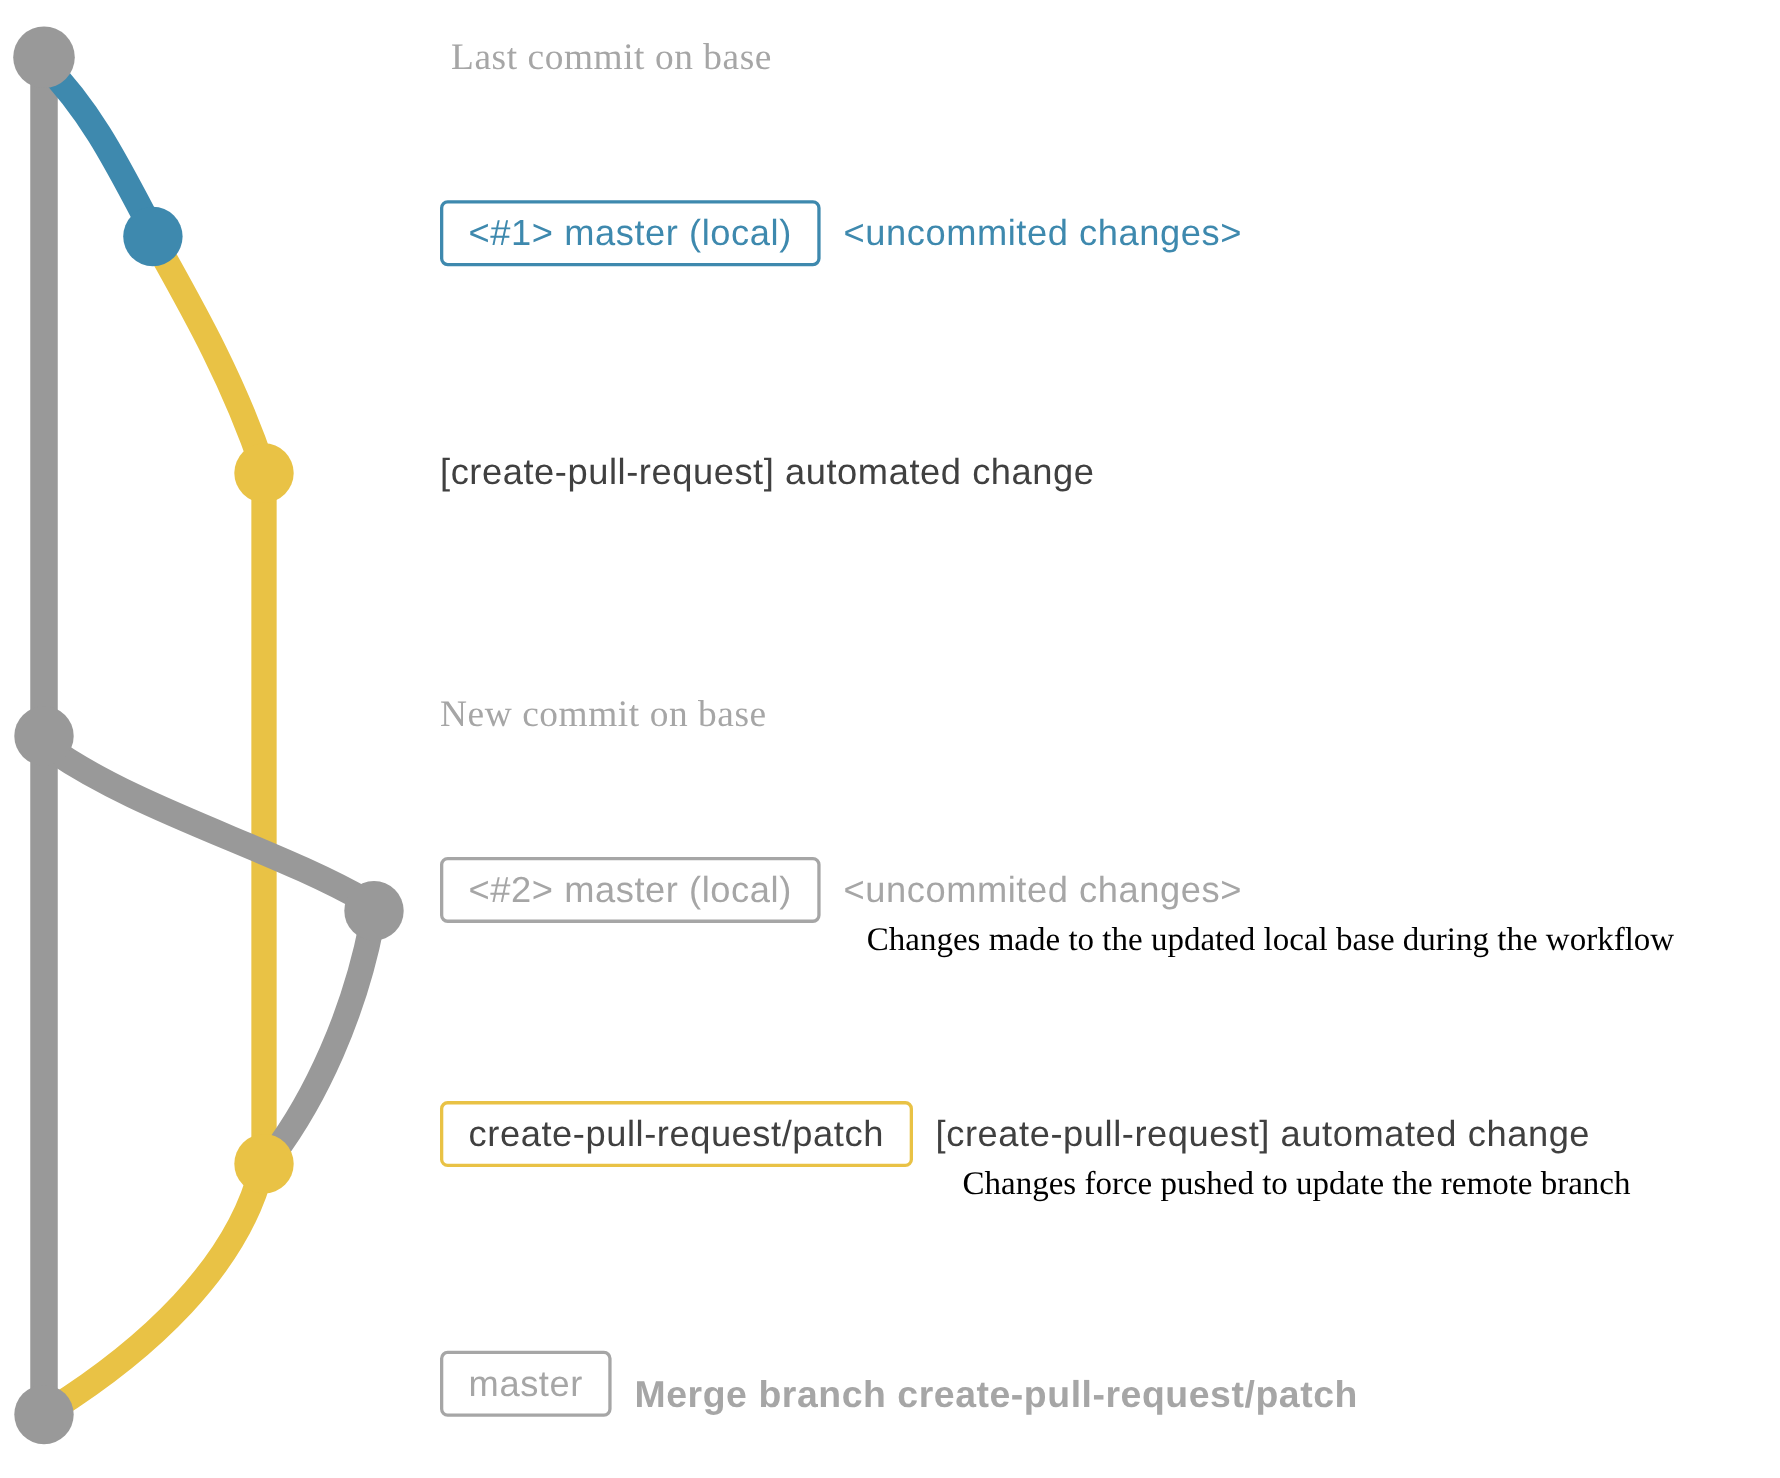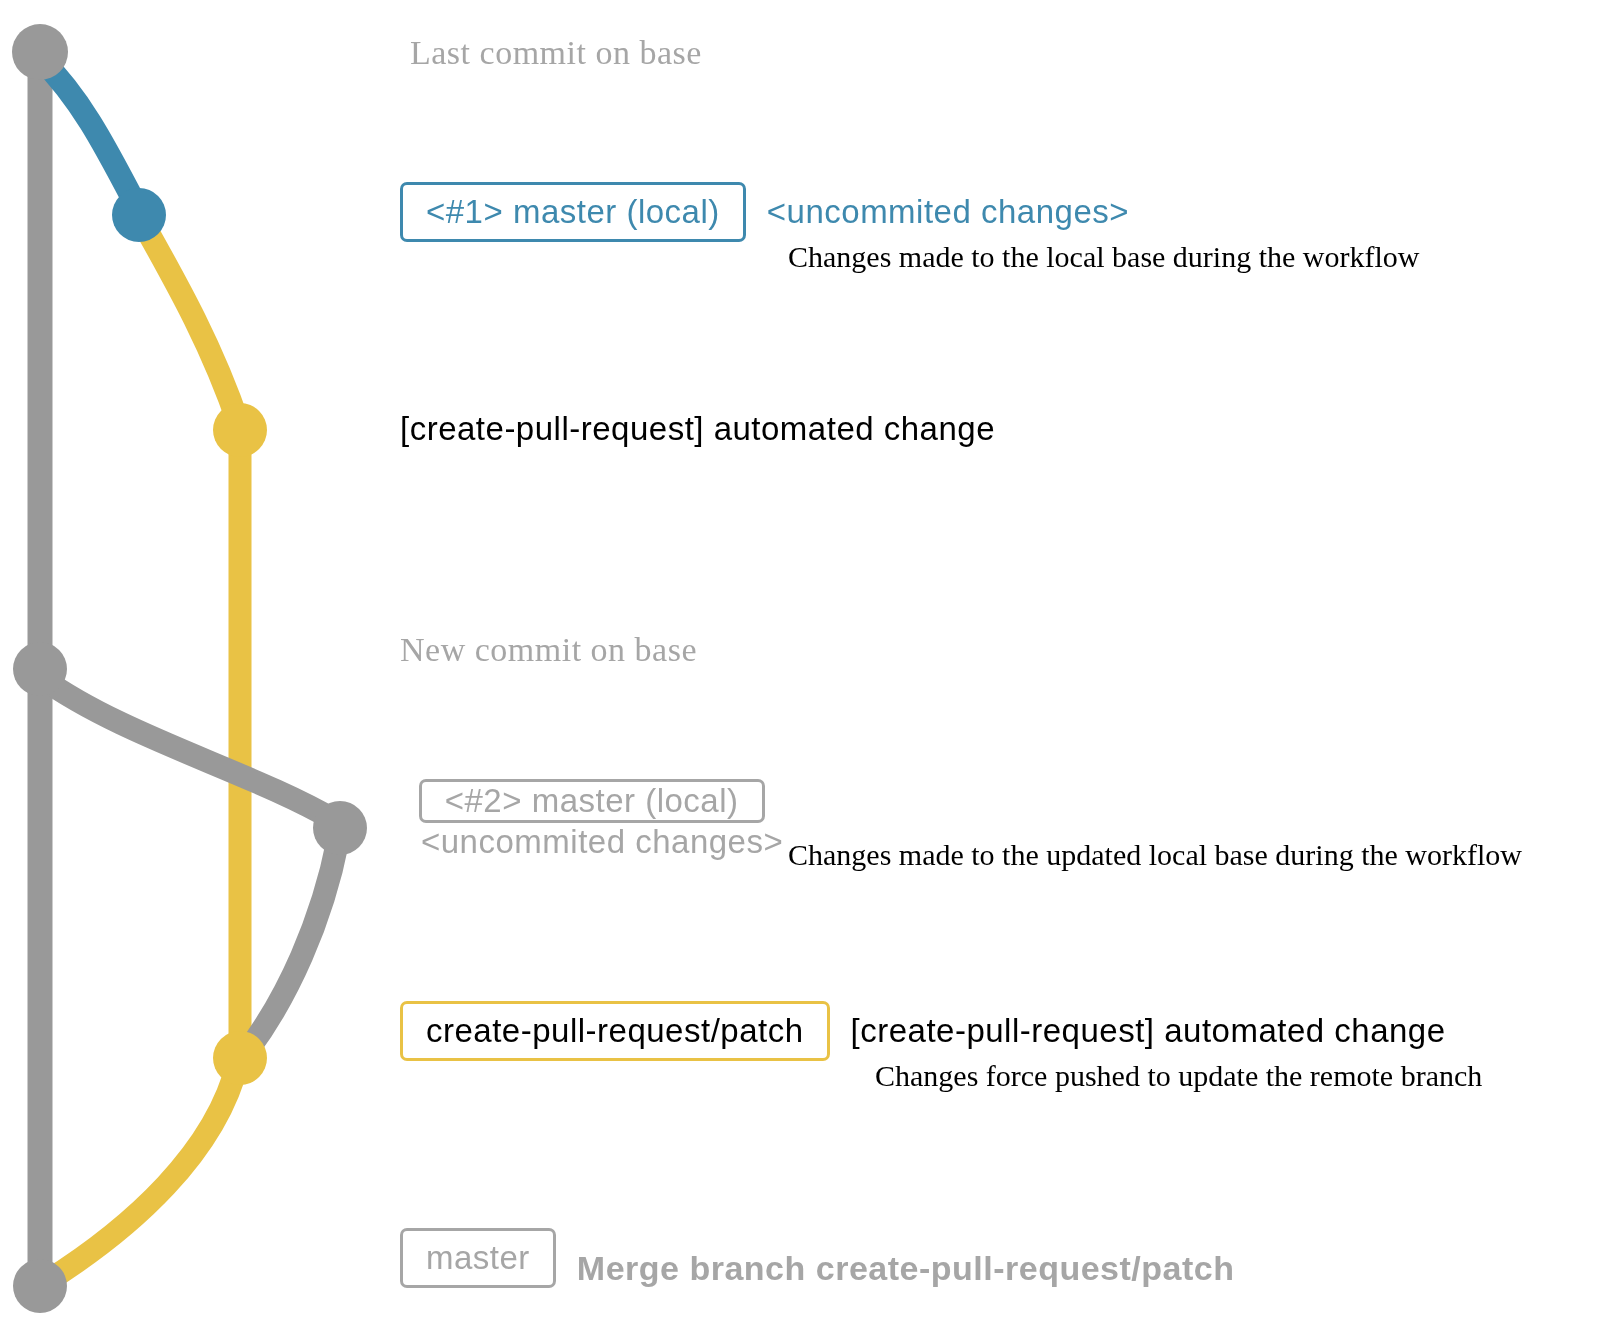--- a/index.html
+++ b/index.html
@@ -103,7 +103,6 @@
     <div class="badge c-blue">&lt;#1&gt; master (local)</div>
     <div class="msg c-blue gap">&lt;uncommited changes&gt;</div>
   </div>
-  <div class="caption" style="left:788px; top:240px;">Changes made to the local base during the workflow</div>
 
   <div class="msg c-yellow abs" style="left:400px; top:410px;">[create-pull-request] automated change</div>
 

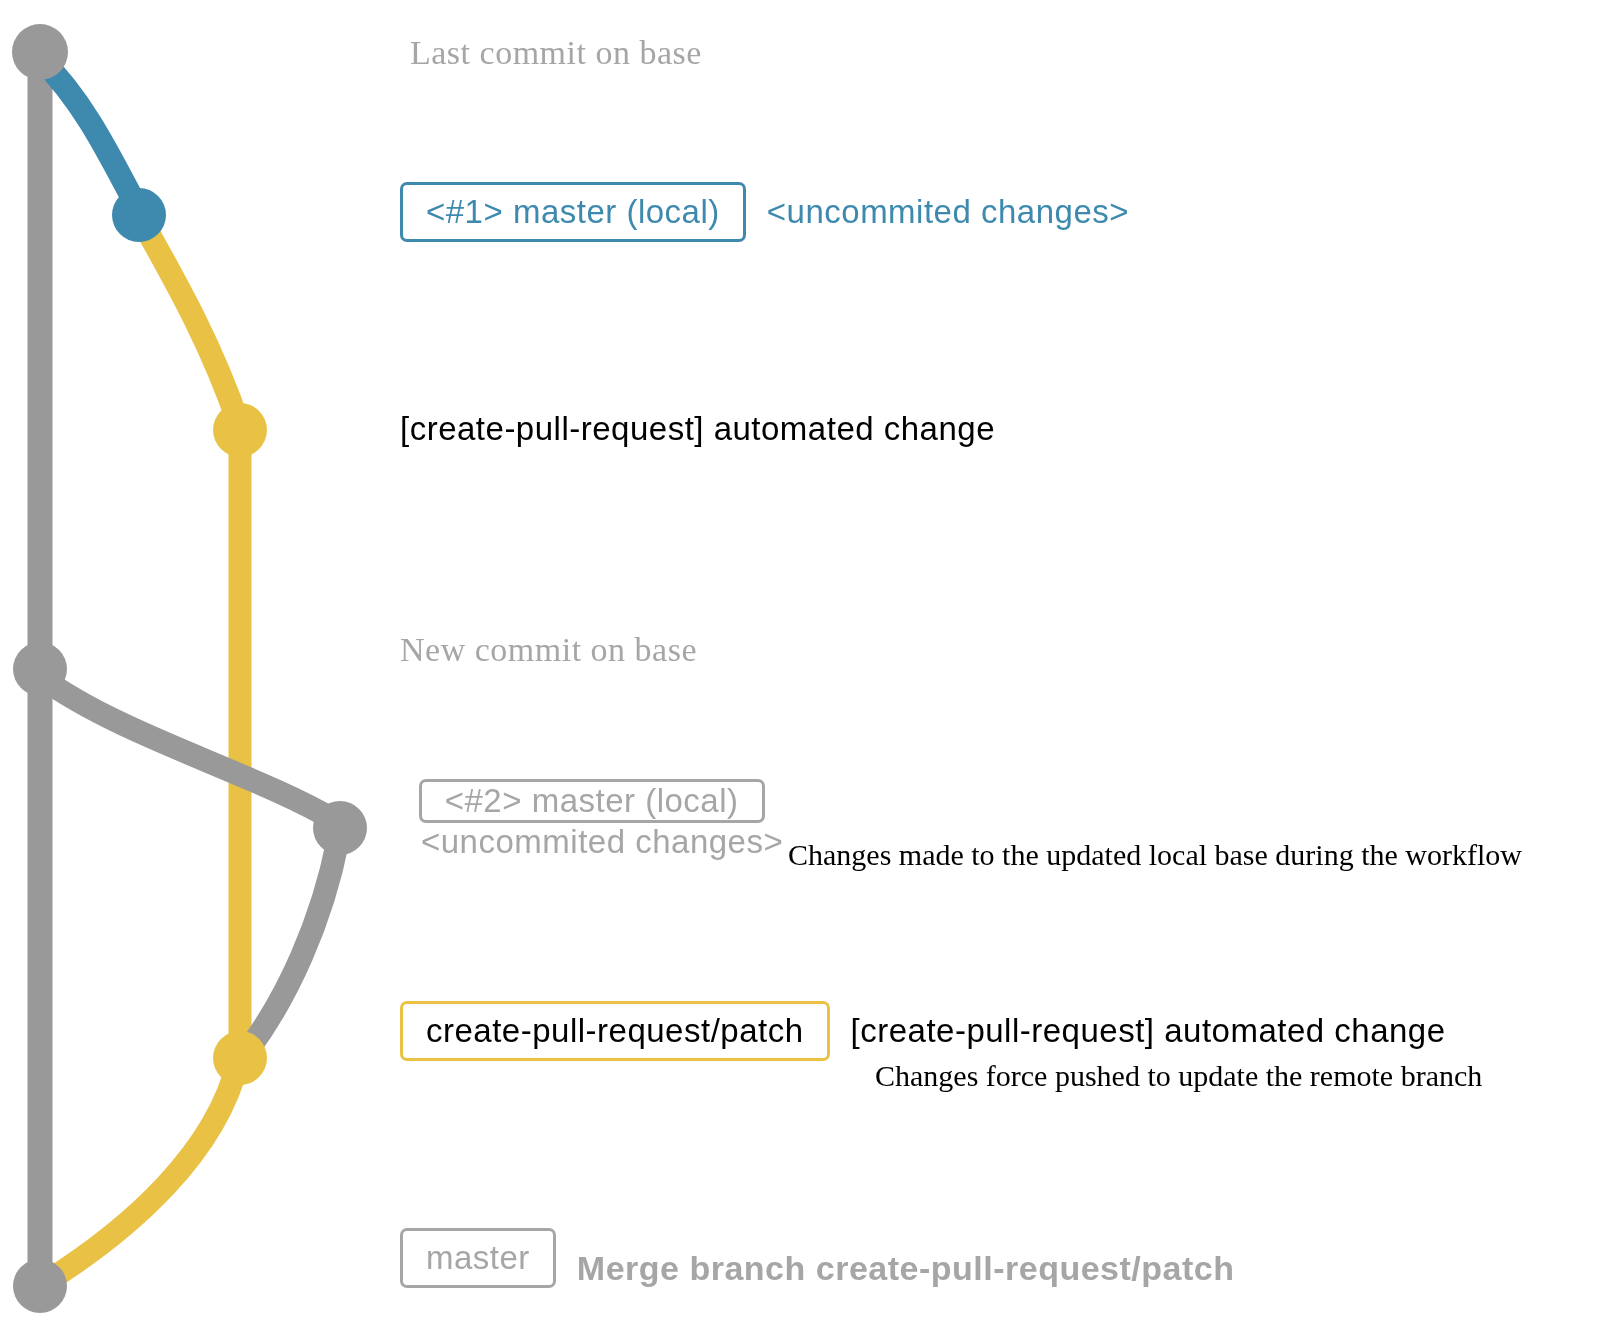--- a/index.html
+++ b/index.html
@@ -64,7 +64,7 @@
     white-space: nowrap;
   }
   .c-blue  { color: #3e89ae; border-color: #3e89ae; }
-  .c-yellow{ color: #000000; border-color: #e9c245; }
+  .c-yellow{ color: #404040; border-color: #e9c245; }
   .c-gray  { color: #a6a6a6; border-color: #a6a6a6; }
 </style>
 </head>

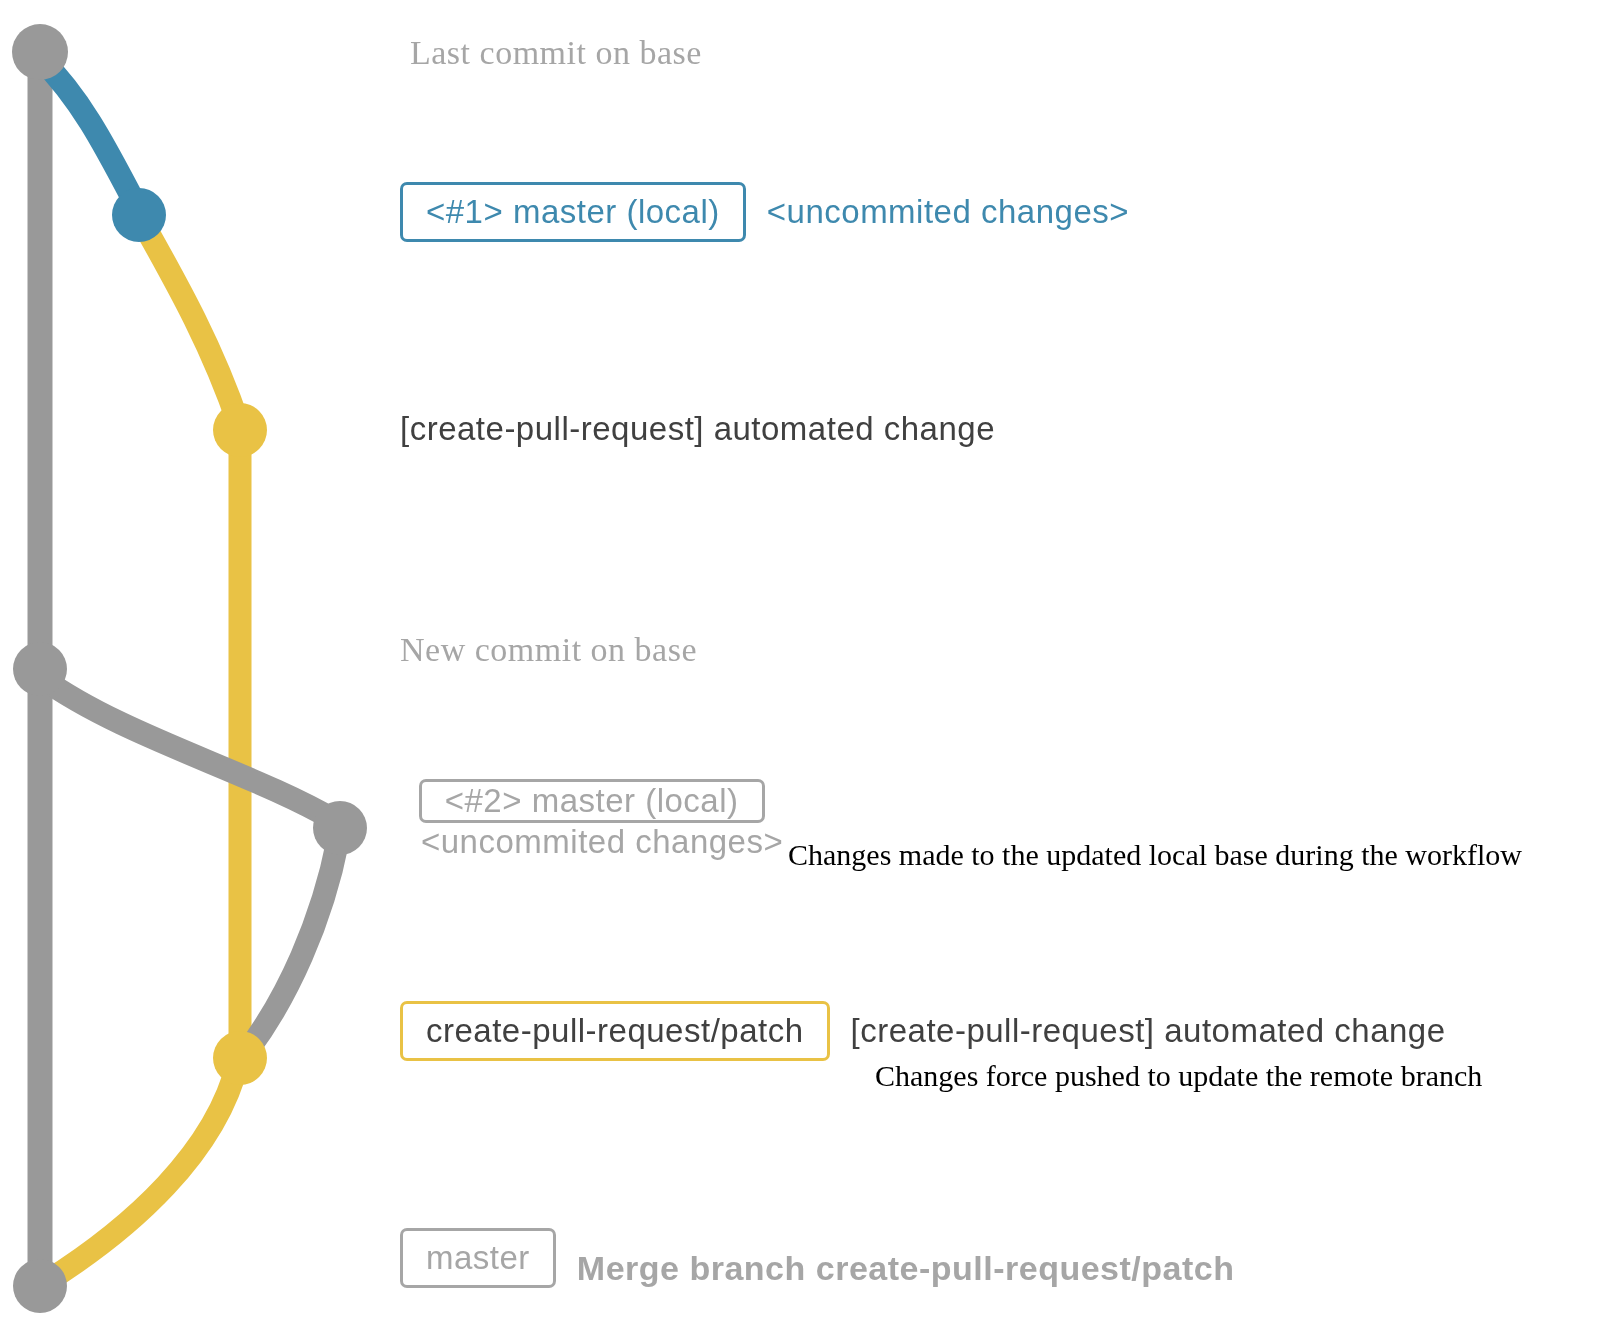--- a/index.html
+++ b/index.html
@@ -108,7 +108,7 @@
 
   <div class="section-label c-gray" style="left:400px; top:631px;">New commit on base</div>
 
-  <div class="row" style="left:400px; top:779px;flex-direction:column;">
+  <div class="row" style="left:400px; top:779px;">
     <div class="badge c-gray">&lt;#2&gt; master (local)</div>
     <div class="msg c-gray gap">&lt;uncommited changes&gt;</div>
   </div>

